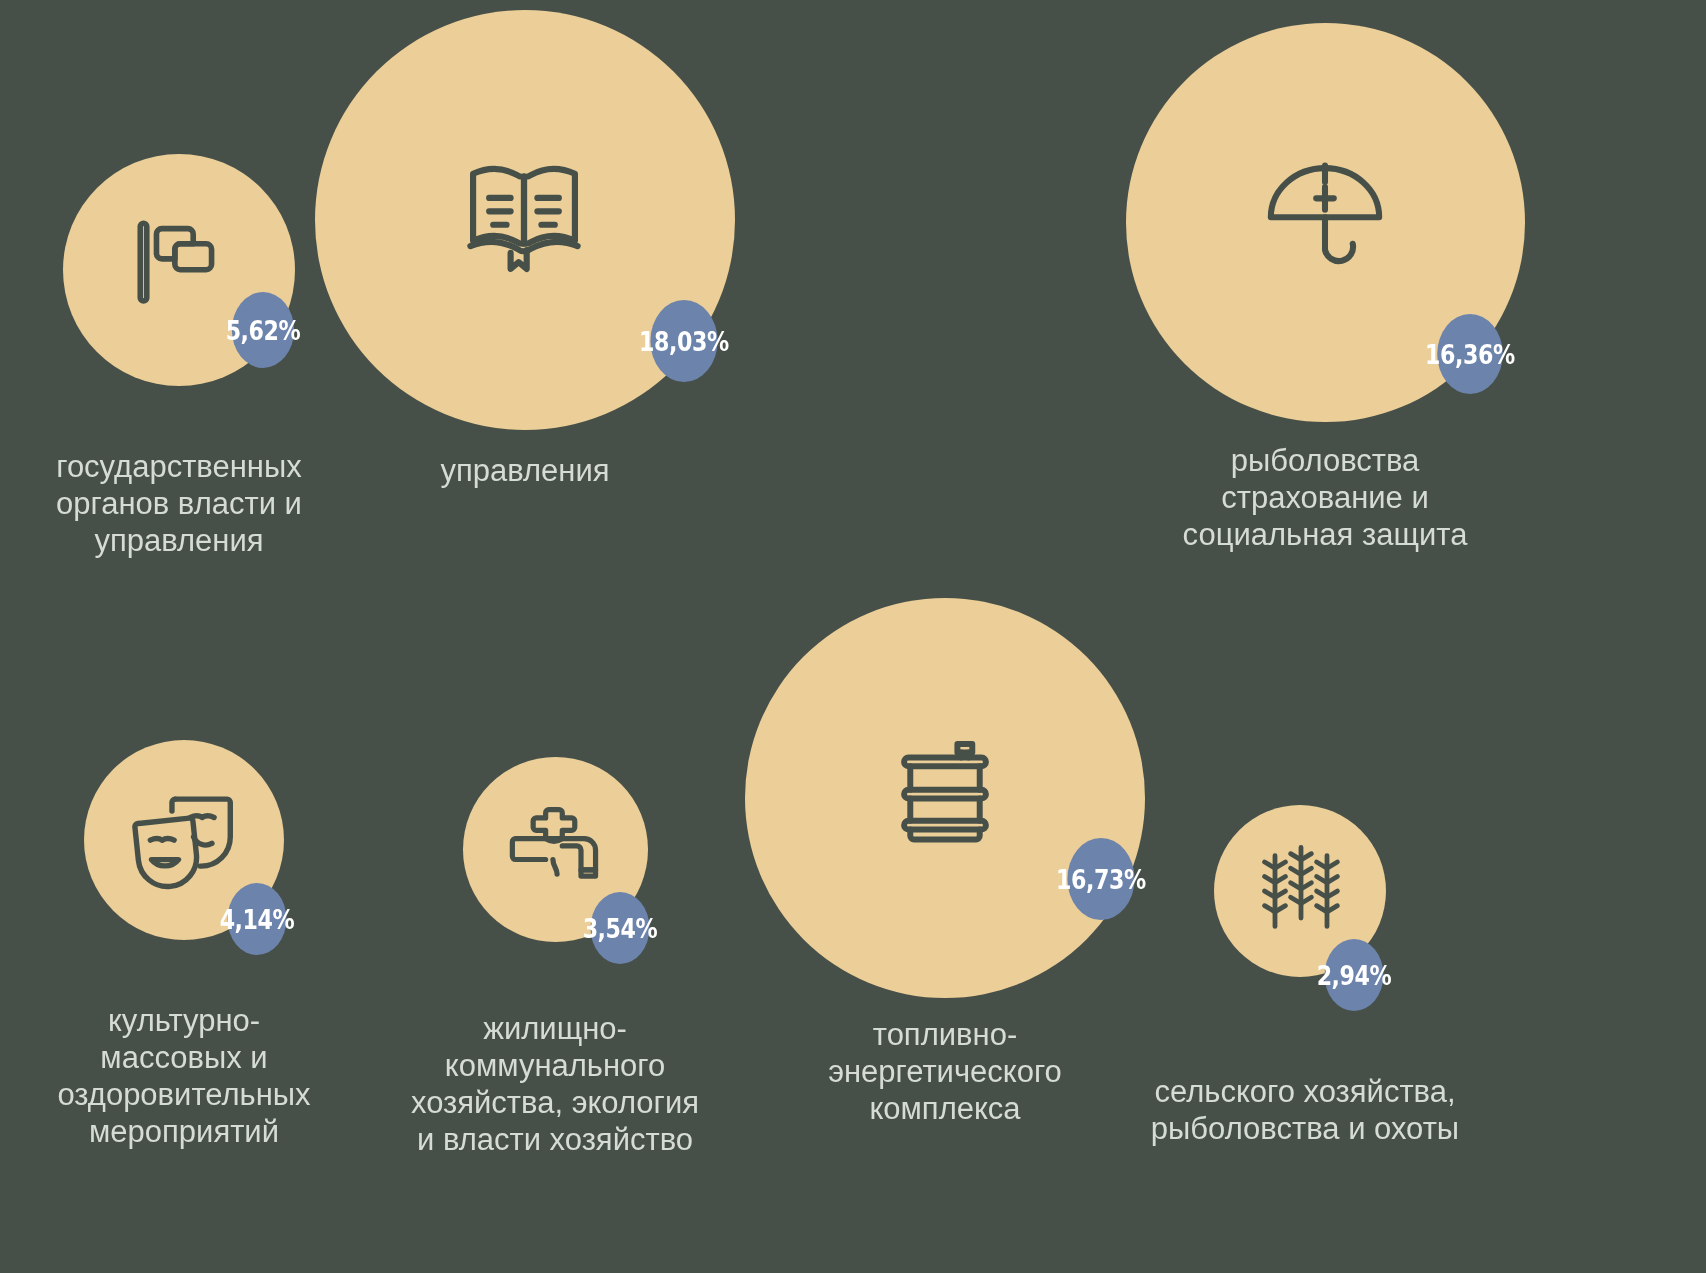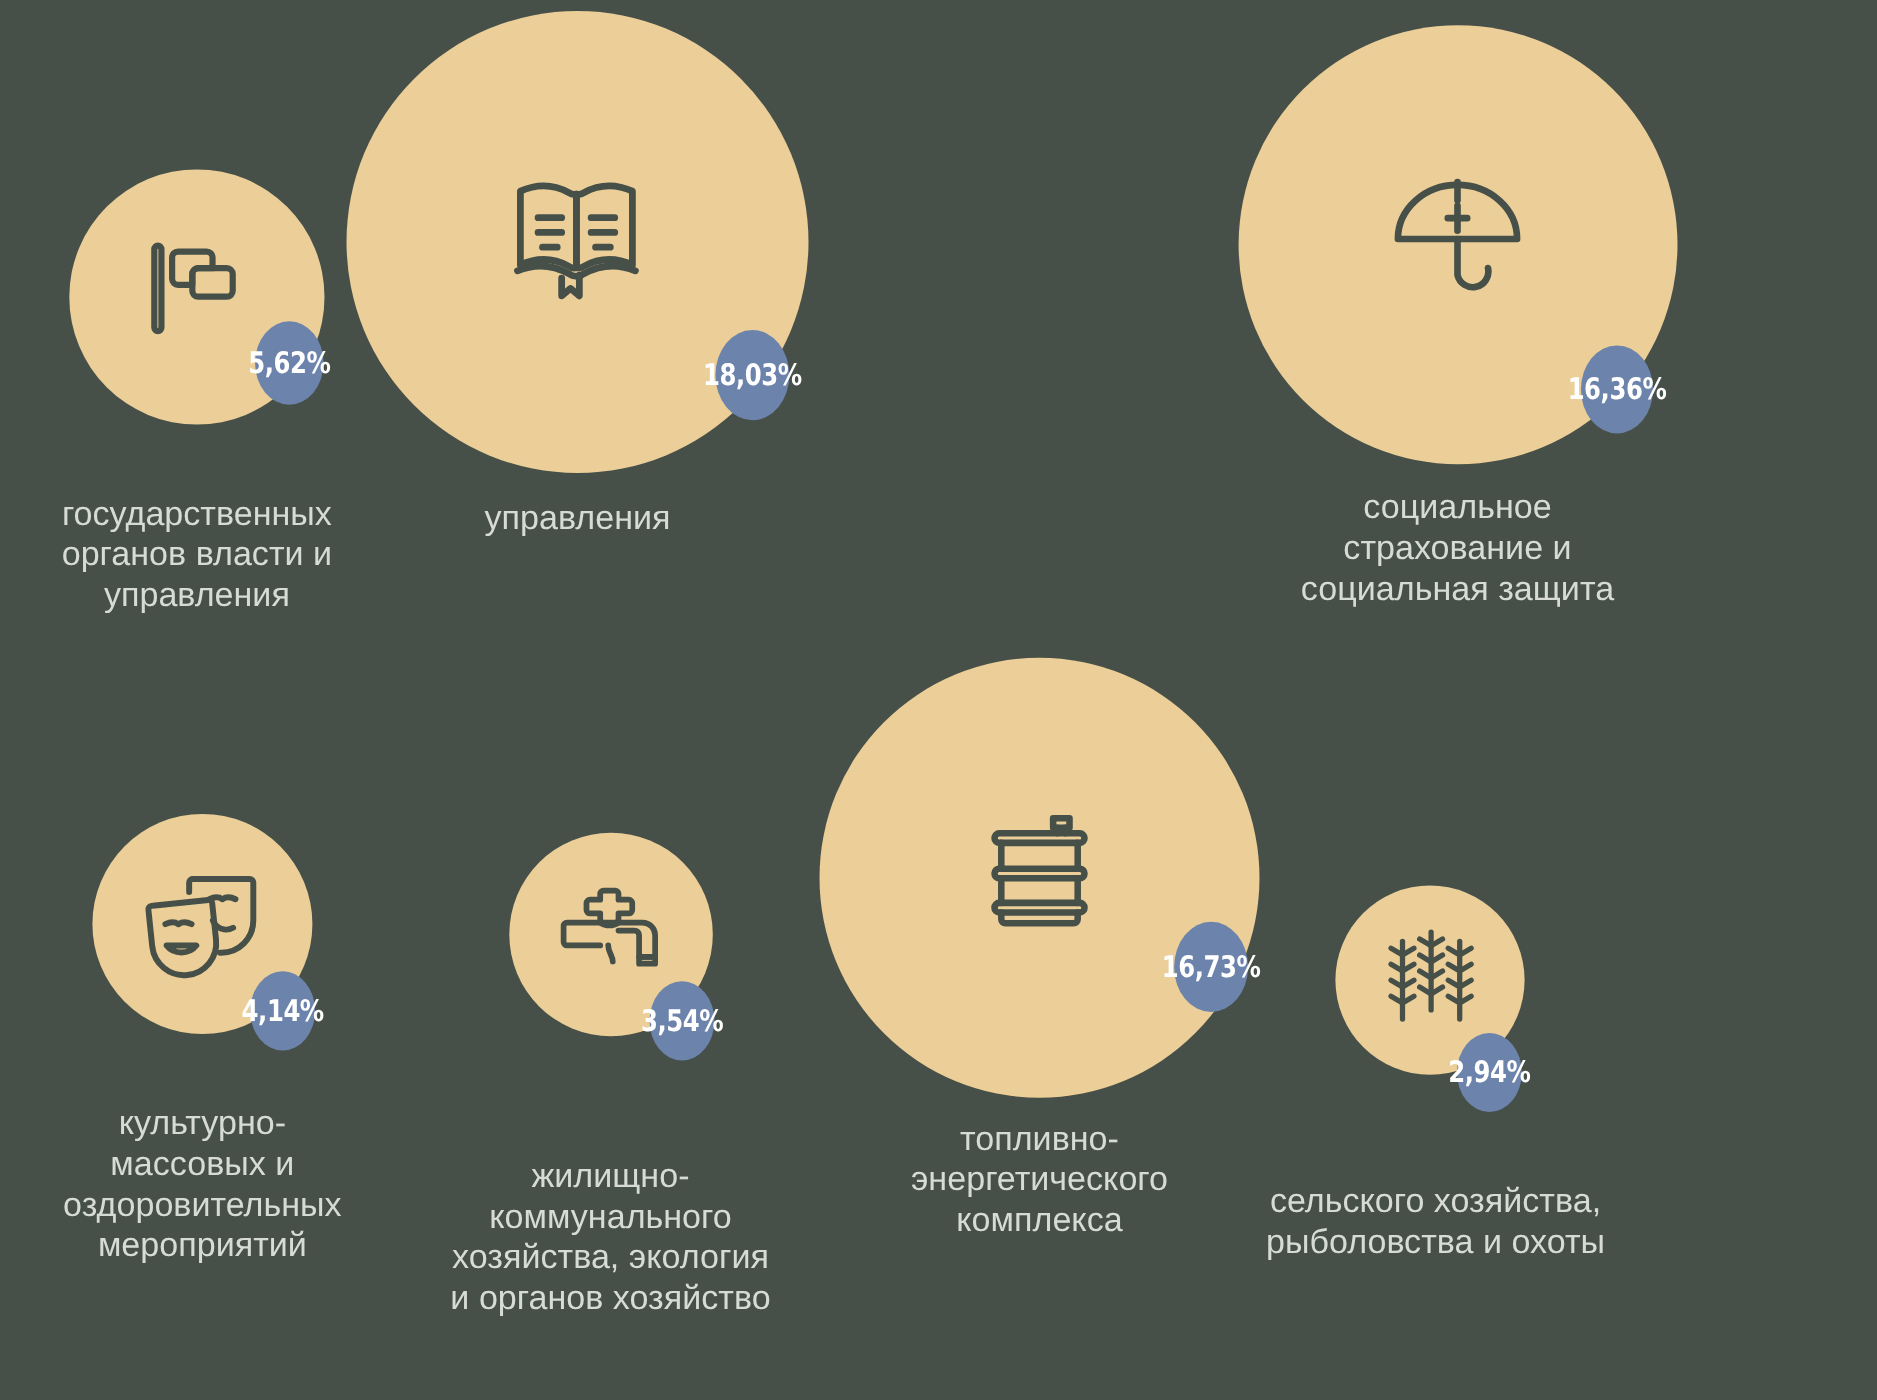--- a/index.html
+++ b/index.html
@@ -139,7 +139,7 @@
         <span class="badge-inner">16,36%</span>
       </div>
     </div>
-    <div class="caption" style="margin-top:20px;">социальное
+    <div class="caption" style="margin-top:20px;">рыболовства
 страхование и
 социальная защита</div>
   </div>

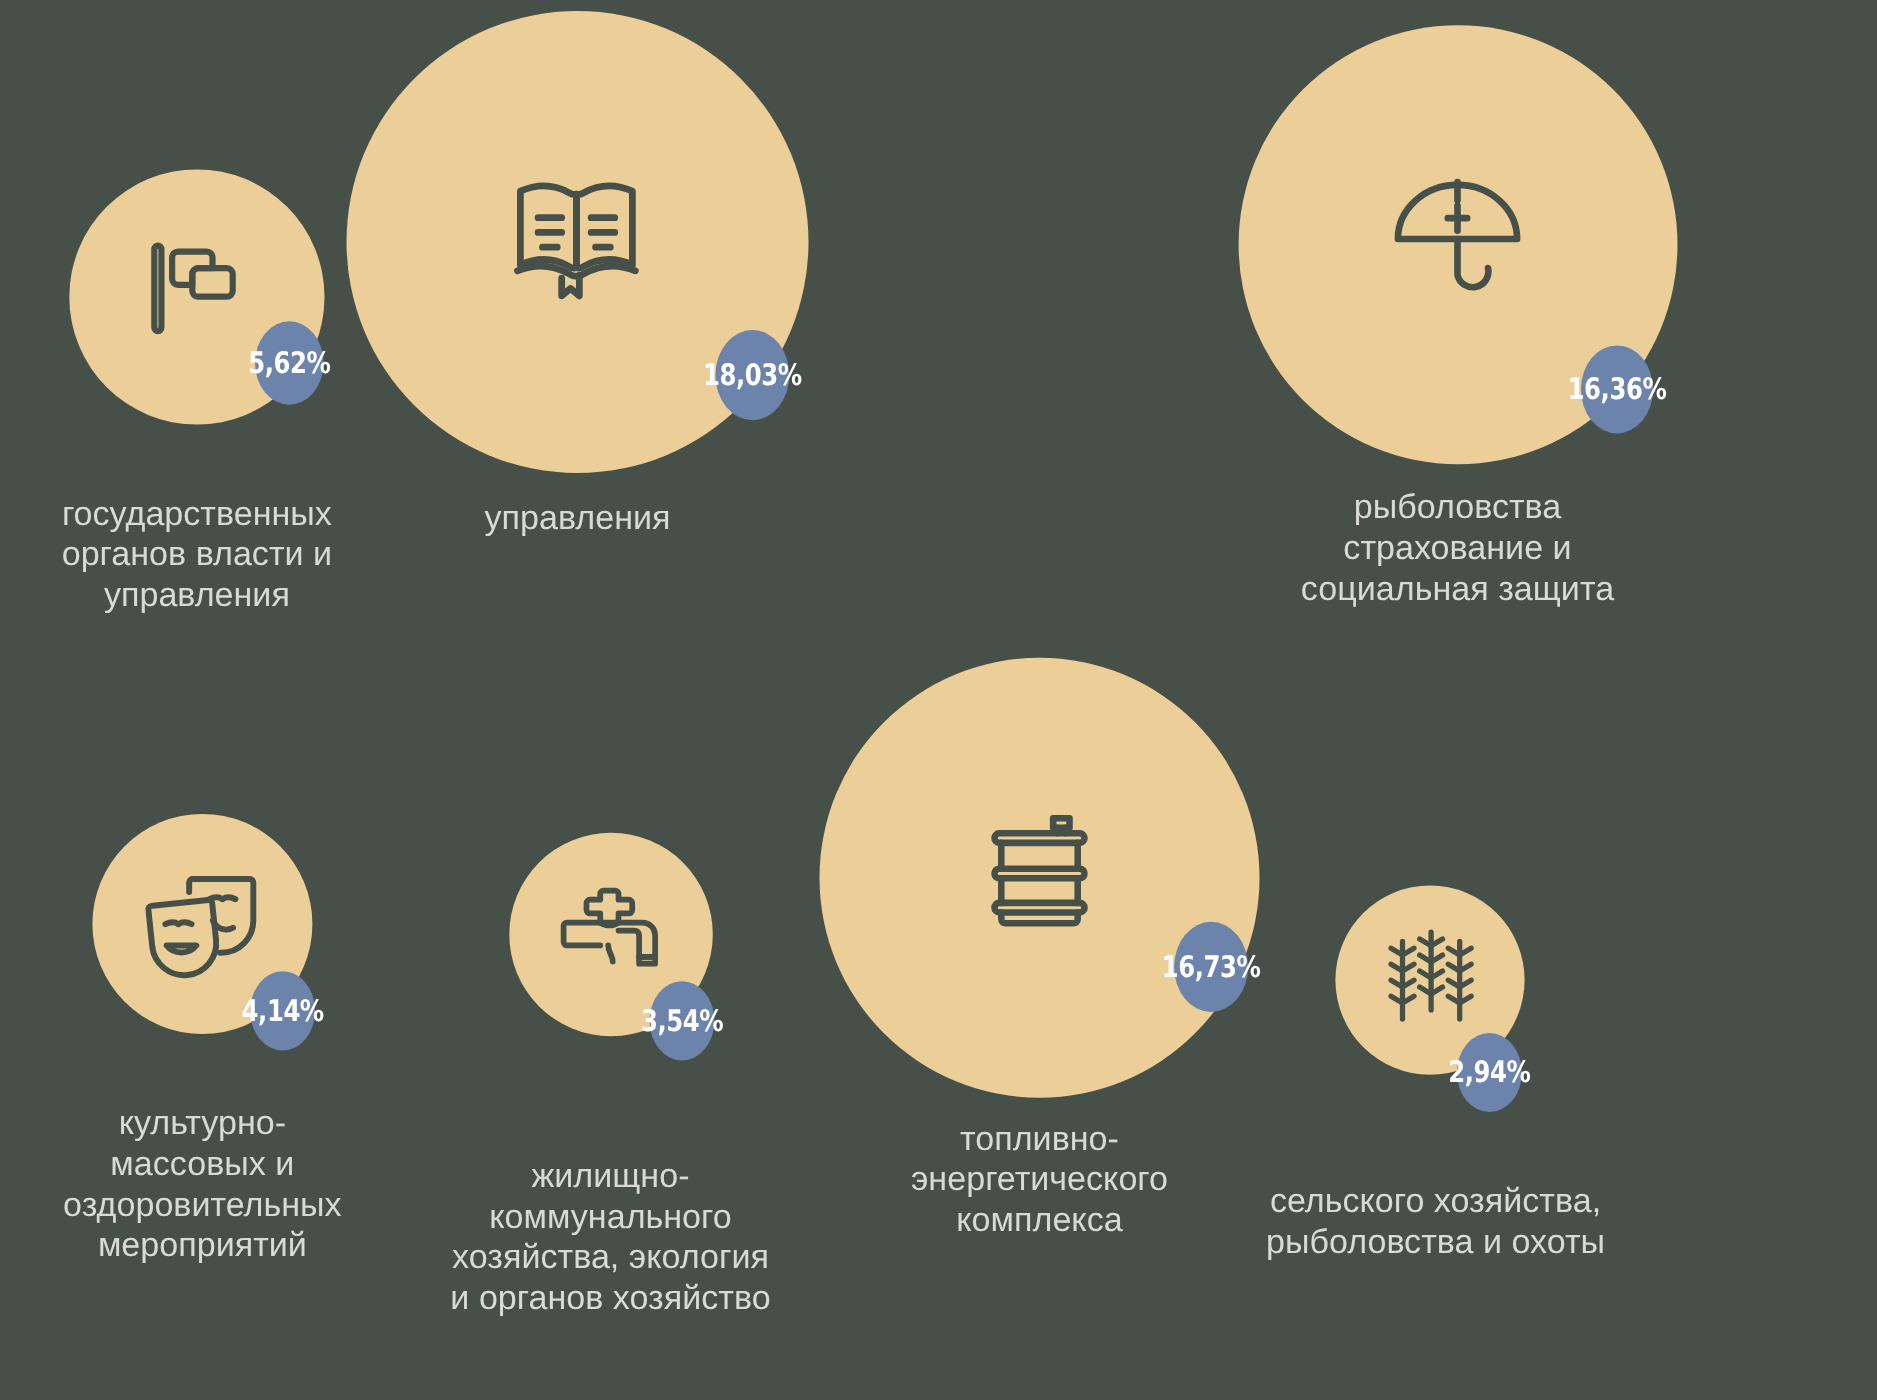--- a/index.html
+++ b/index.html
@@ -169,7 +169,7 @@
 мероприятий</div>
   </div>
 
-  <div class="cell" style="left:325px; top:714px; width:460px;gap:40px;">
+  <div class="cell" style="left:325px; top:714px; width:460px;">
     <div class="bubble-wrap" style="width:460px; height:270px;">
       <div class="disc" style="width:185px; height:185px;">
         <span class="icon-holder" style="transform:translate(-50%,-50%) translate(0px,-2px);">

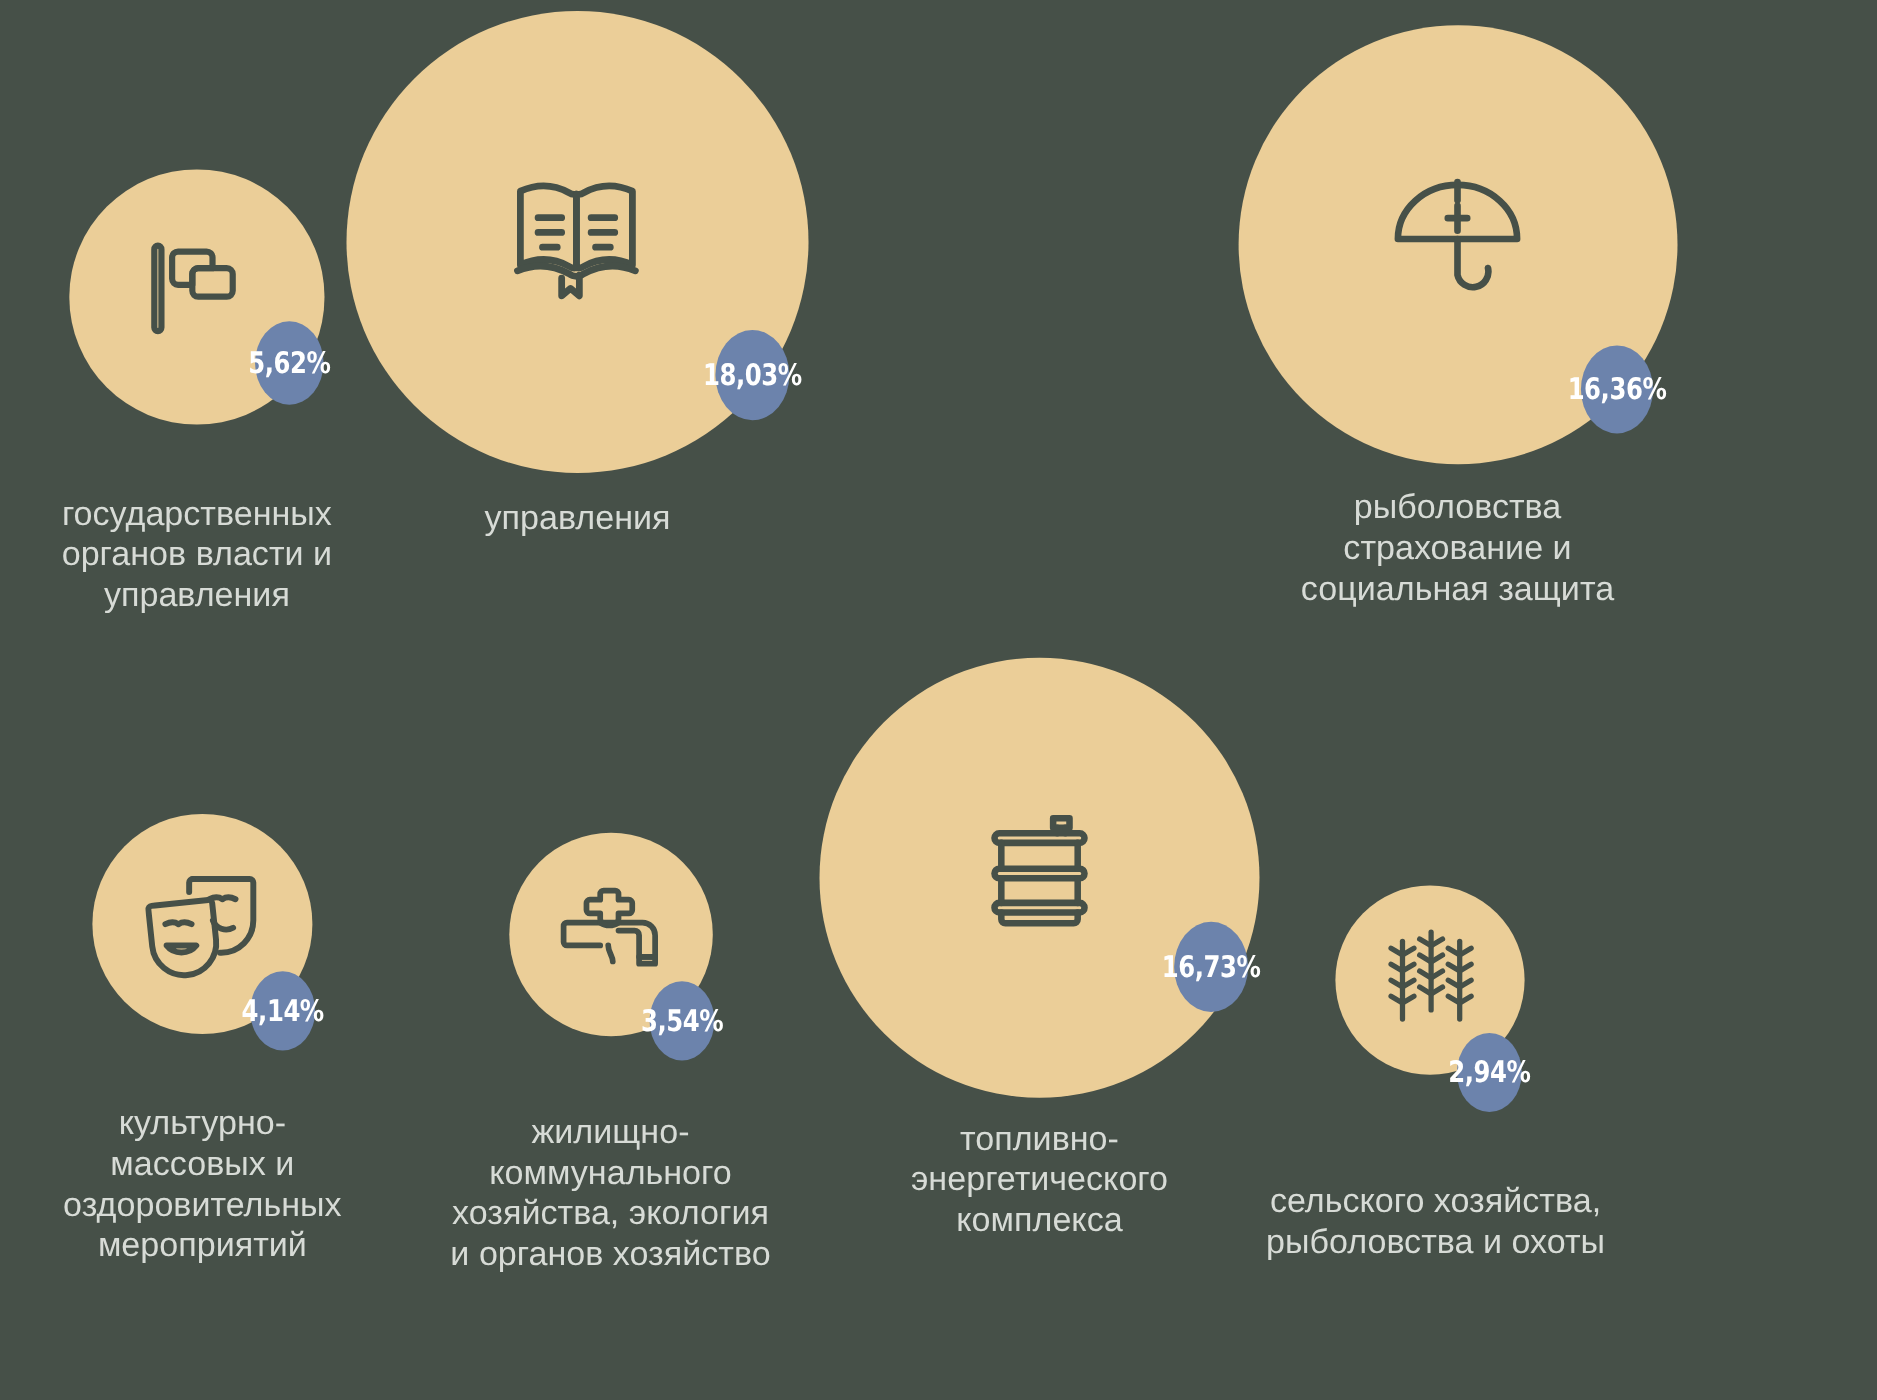--- a/index.html
+++ b/index.html
@@ -190,7 +190,7 @@
     <div class="caption" style="margin-top:26px;">жилищно-
 коммунального
 хозяйства, экология
-и органов хозяйство</div>
+и власти хозяйство</div>
   </div>
 
   <div class="cell" style="left:710px; top:598px; width:470px;">

